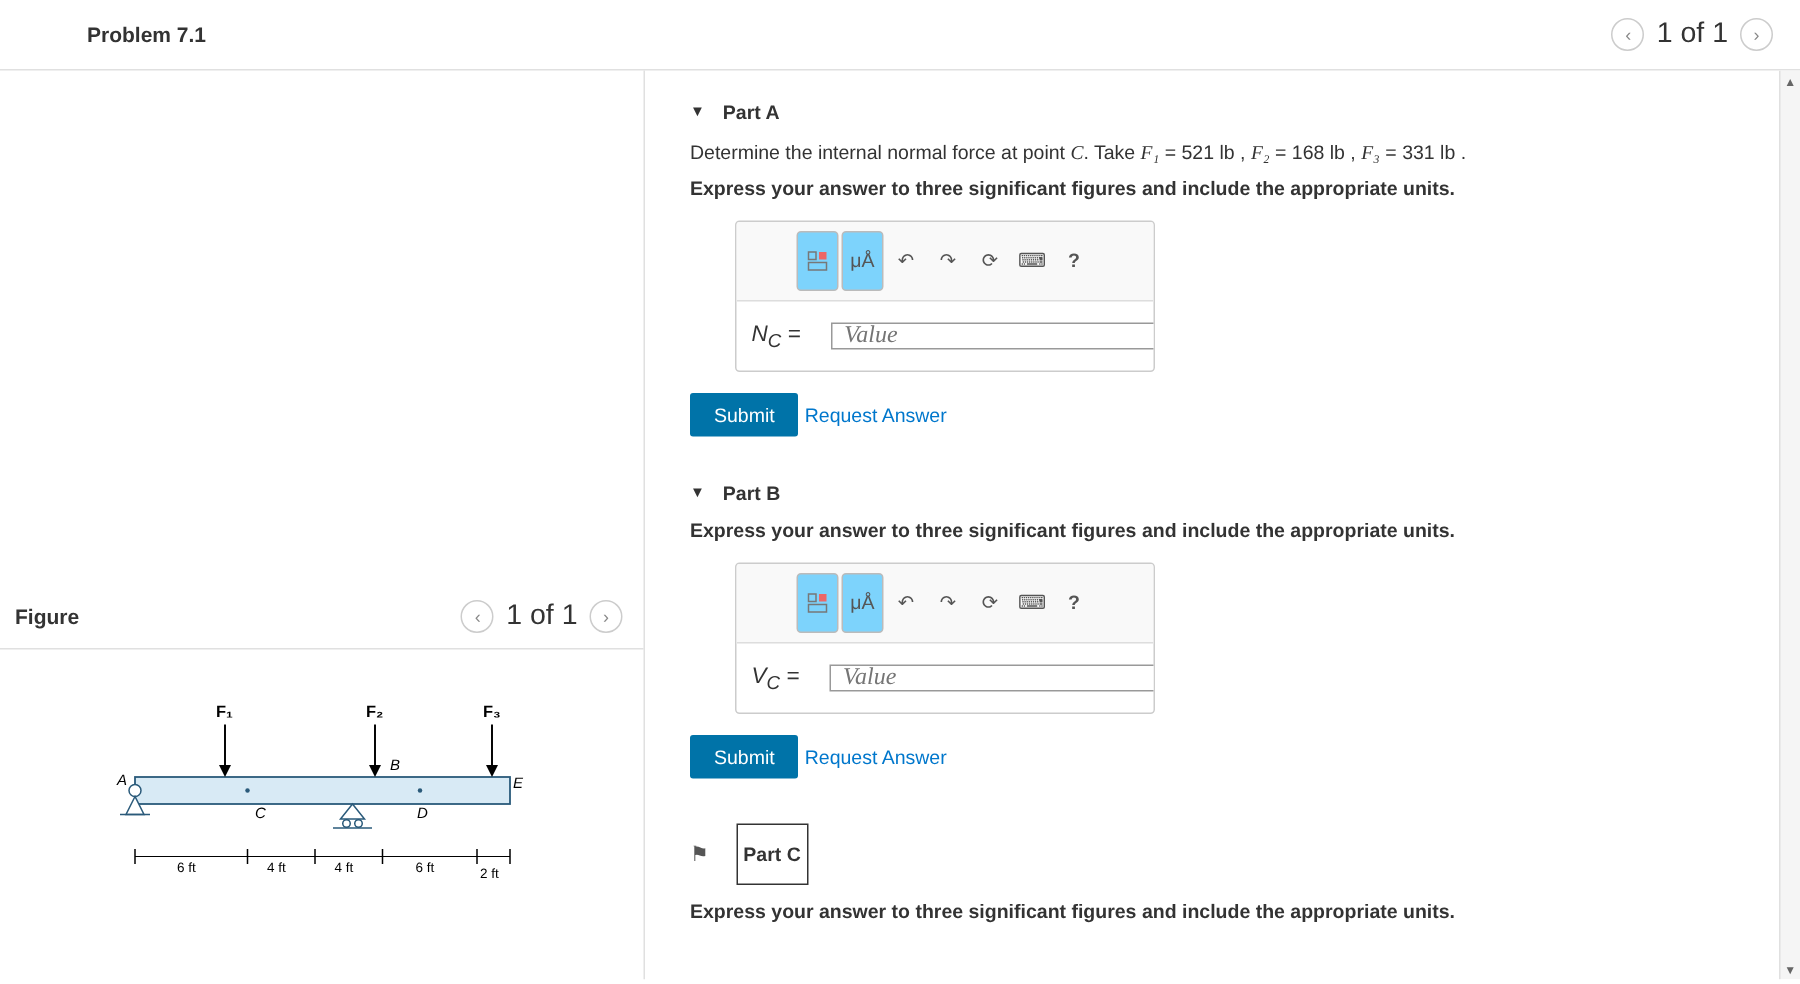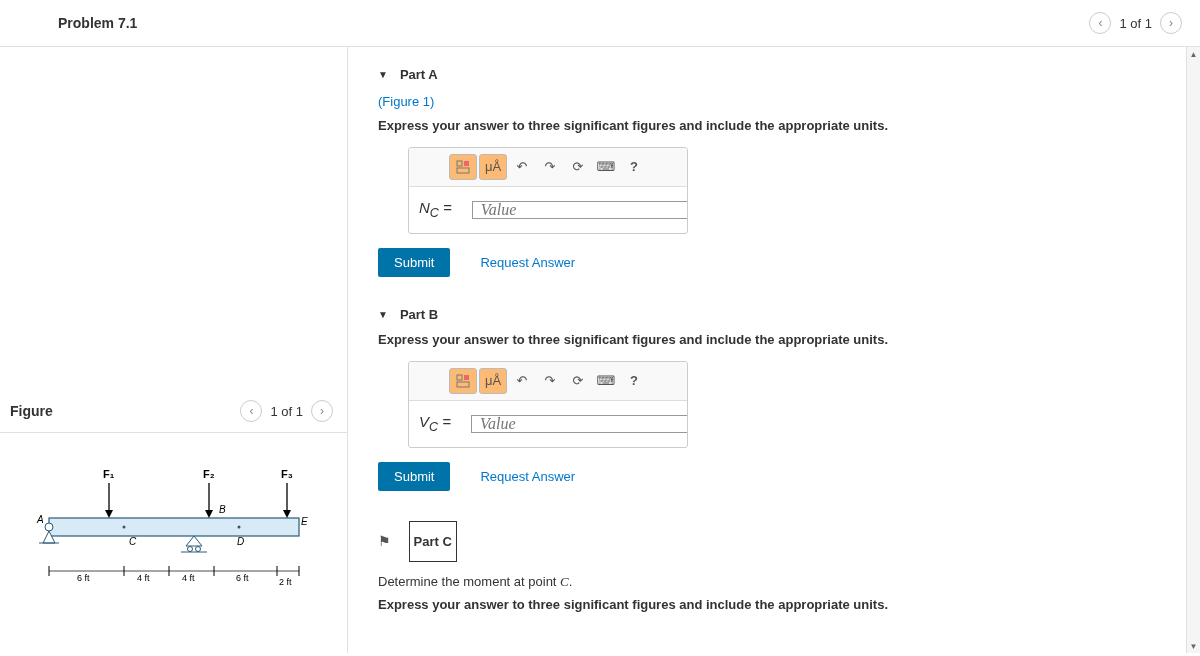--- a/index.html
+++ b/index.html
@@ -8,7 +8,7 @@
   .header-title { font-weight: bold; font-size: 14px; color: #333; padding-left: 40px; }
   .nav-group { display: flex; align-items: center; gap: 8px; }
   .nav-btn { width: 22px; height: 22px; border: 1px solid #ccc; border-radius: 50%; display: flex; align-items: center; justify-content: center; cursor: pointer; color: #888; font-size: 12px; background:#fff; }
-  .nav-text { font-size: 13px; color: #333; }
+  .nav-text { font-size: 19px; color: #333; }
   .content-wrap { display: flex; height: calc(100vh - 50px); }
   .left-col { width: 348px; border-right: 1px solid #e0e0e0; padding: 0; display:flex; flex-direction:column; }
   .left-spacer { flex: 0 0 345px; }

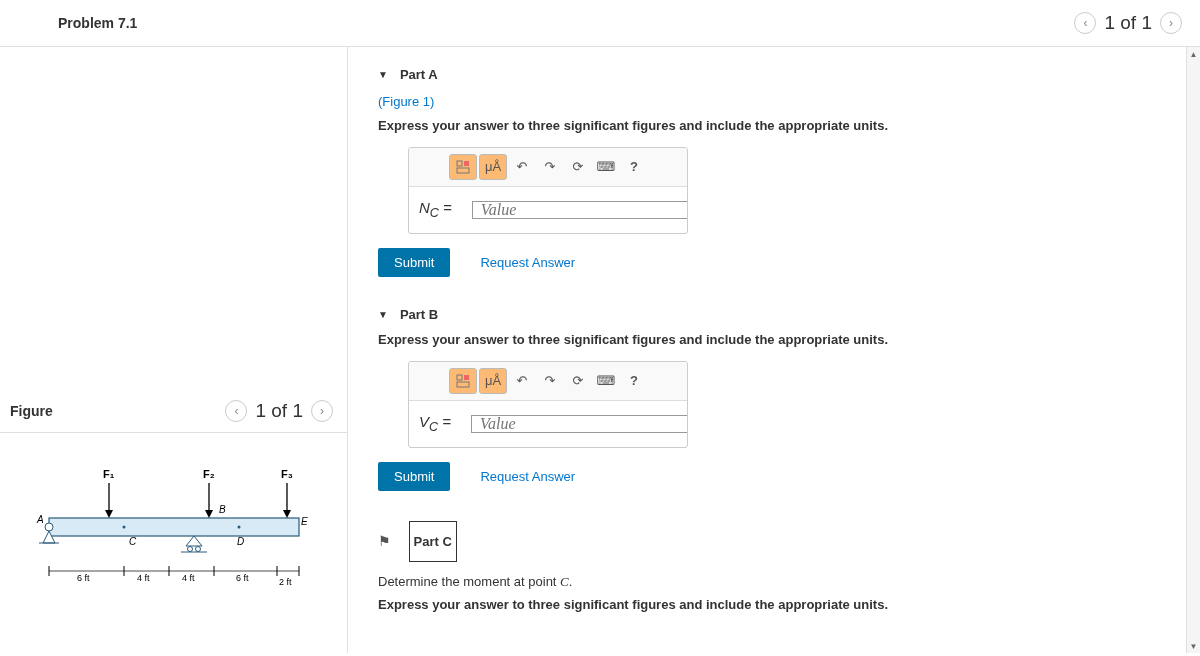--- a/index.html
+++ b/index.html
@@ -124,6 +124,12 @@
         <span class="part-title">Part A</span>
       </div>
       <div class="part-body">
+        <p class="prompt-line">
+          <span>Determine the internal normal force at point </span><span class="math-i">C</span><span>. Take </span>
+          <span class="math-i">F₁</span><span> = 521 lb , </span>
+          <span class="math-i">F₂</span><span> = 168 lb , </span>
+          <span class="math-i">F₃</span><span> = 331 lb .</span>
+        </p>
         <p class="prompt-line"><span class="fig-link">(Figure 1)</span></p>
         <p class="instr">Express your answer to three significant figures and include the appropriate units.</p>
 

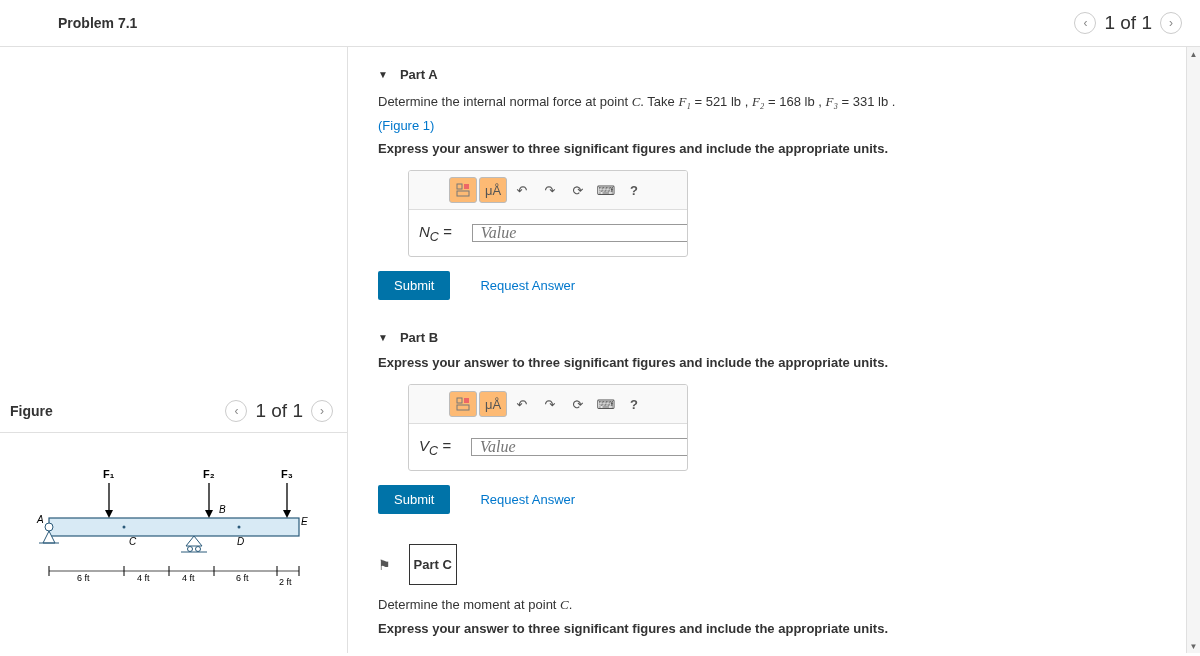--- a/index.html
+++ b/index.html
@@ -130,7 +130,6 @@
           <span class="math-i">F₂</span><span> = 168 lb , </span>
           <span class="math-i">F₃</span><span> = 331 lb .</span>
         </p>
-        <p class="prompt-line"><span class="fig-link">(Figure 1)</span></p>
         <p class="instr">Express your answer to three significant figures and include the appropriate units.</p>
 
         <div class="answer-box">

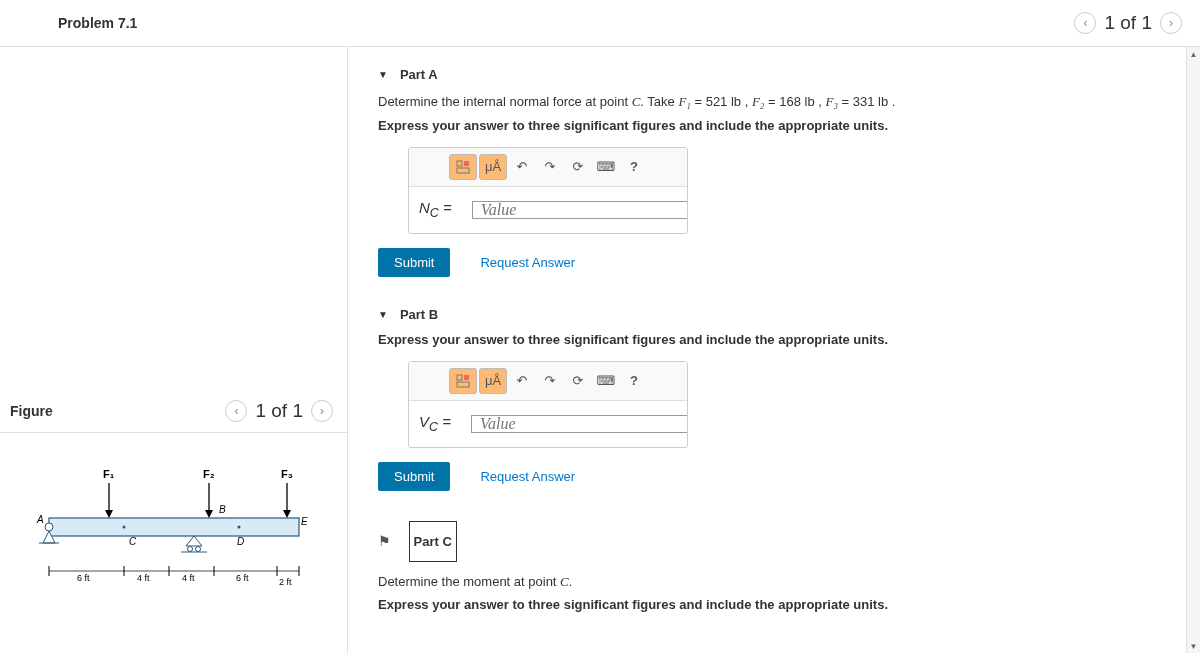--- a/index.html
+++ b/index.html
@@ -28,7 +28,7 @@
   .answer-box { border: 1px solid #ccc; border-radius: 3px; width: 280px; padding: 0; margin-left: 30px; margin-bottom: 14px; overflow:hidden; }
   .toolbar { border-bottom:1px solid #ddd; padding: 6px 8px; display:flex; gap:2px; align-items:center; justify-content:center; background:#f9f9f9; }
   .tool-btn { width: 26px; height: 26px; display:flex; align-items:center; justify-content:center; border:1px solid transparent; border-radius:3px; cursor:pointer; color:#555; font-size:13px; }
-  .tool-btn.boxed { border:1px solid #bbb; background:#fdba74; width:28px; height:26px; }
+  .tool-btn.boxed { border:1px solid #bbb; background:#7dd3fc; width:28px; height:40px; }
   .tool-btn.help { font-weight:bold; }
   .input-row { display:flex; align-items:center; padding: 8px 10px; gap: 20px; }
   .var-label { font-style: italic; font-family: 'Times New Roman', serif; font-size:15px; white-space:nowrap; }

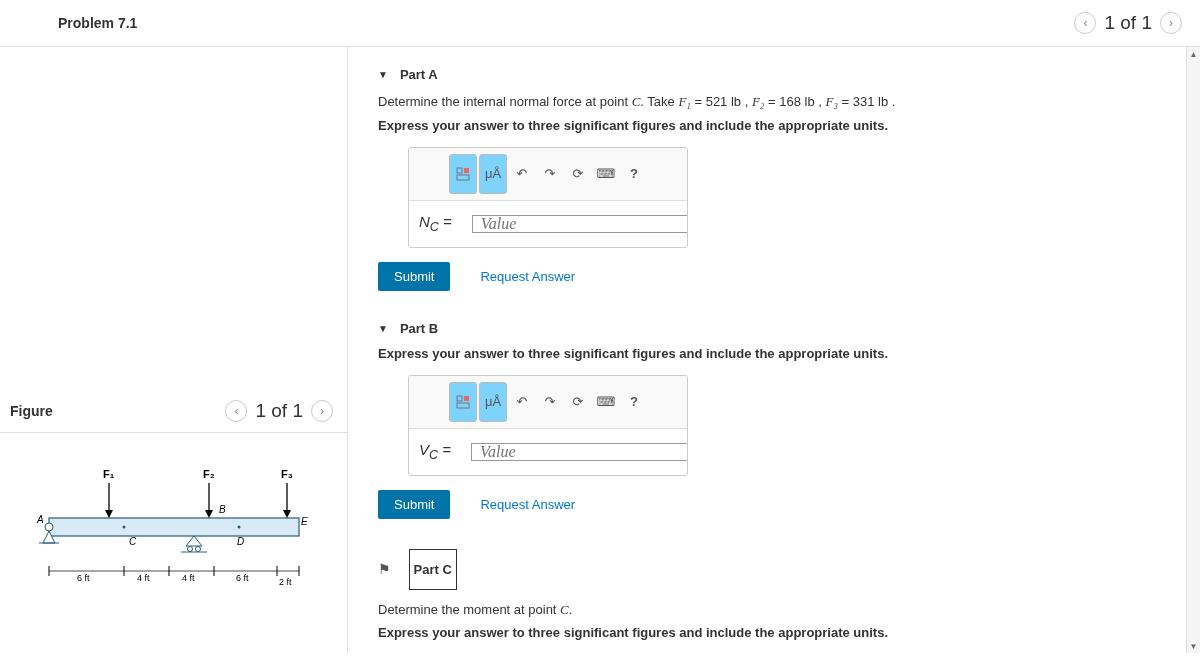--- a/index.html
+++ b/index.html
@@ -34,7 +34,7 @@
   .var-label { font-style: italic; font-family: 'Times New Roman', serif; font-size:15px; white-space:nowrap; }
   .value-input { flex:1; border:1px solid #999; height:18px; padding: 4px 8px; font-style:italic; font-family:'Times New Roman', serif; font-size:16px; color:#888; }
   .units-input { width: 90px; border:1px solid #999; height:30px; padding:4px 8px; font-family:'Times New Roman', serif; font-size:16px; color:#888; }
-  .action-row { display:flex; align-items:center; gap: 30px; margin-left: 0; }
+  .action-row { display:flex; align-items:center; gap: 4px; margin-left: 0; }
   .submit-btn { background:#0073a8; color:#fff; border:none; padding: 7px 16px; font-size:13px; cursor:pointer; border-radius:2px; }
   .req-link { color:#0077cc; font-size:13px; cursor:pointer; }
   .flag { font-size:14px; color:#555; margin-right:6px; }

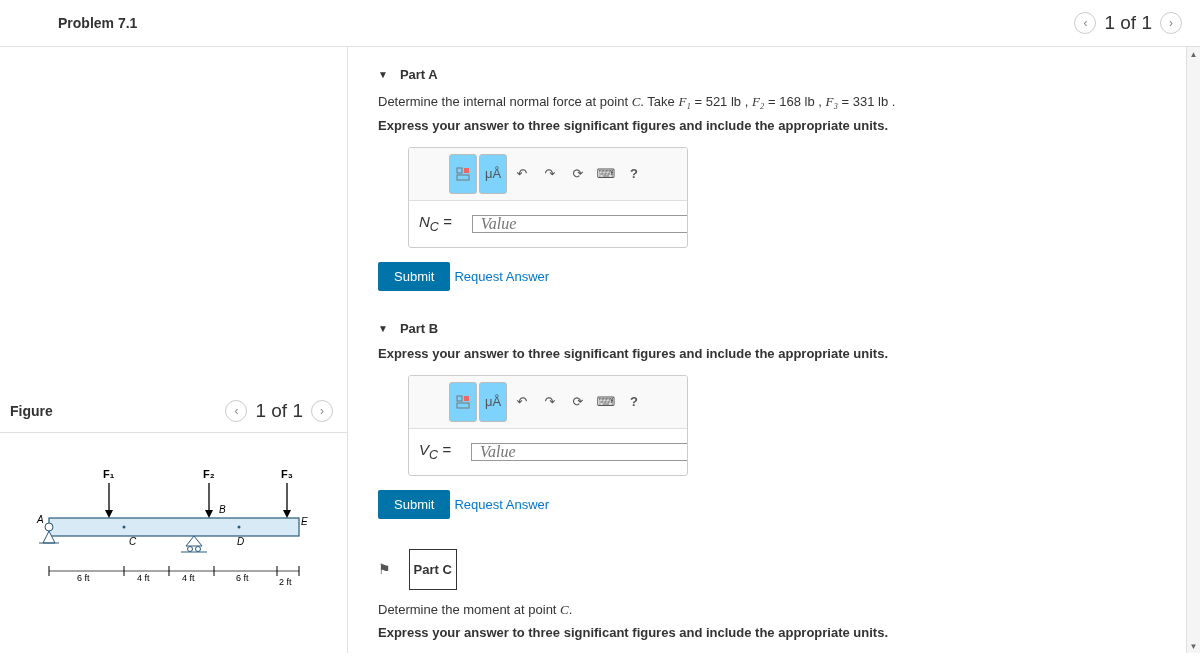--- a/index.html
+++ b/index.html
@@ -10,7 +10,7 @@
   .nav-btn { width: 22px; height: 22px; border: 1px solid #ccc; border-radius: 50%; display: flex; align-items: center; justify-content: center; cursor: pointer; color: #888; font-size: 12px; background:#fff; }
   .nav-text { font-size: 19px; color: #333; }
   .content-wrap { display: flex; height: calc(100vh - 50px); }
-  .left-col { width: 348px; border-right: 1px solid #e0e0e0; padding: 0; display:flex; flex-direction:column; }
+  .left-col { width: 430px; border-right: 1px solid #e0e0e0; padding: 0; display:flex; flex-direction:column; }
   .left-spacer { flex: 0 0 345px; }
   .fig-header { display:flex; justify-content:space-between; align-items:center; padding: 8px 14px 10px 10px; border-bottom:1px solid #e0e0e0; }
   .fig-title { font-weight:bold; font-size:14px; }

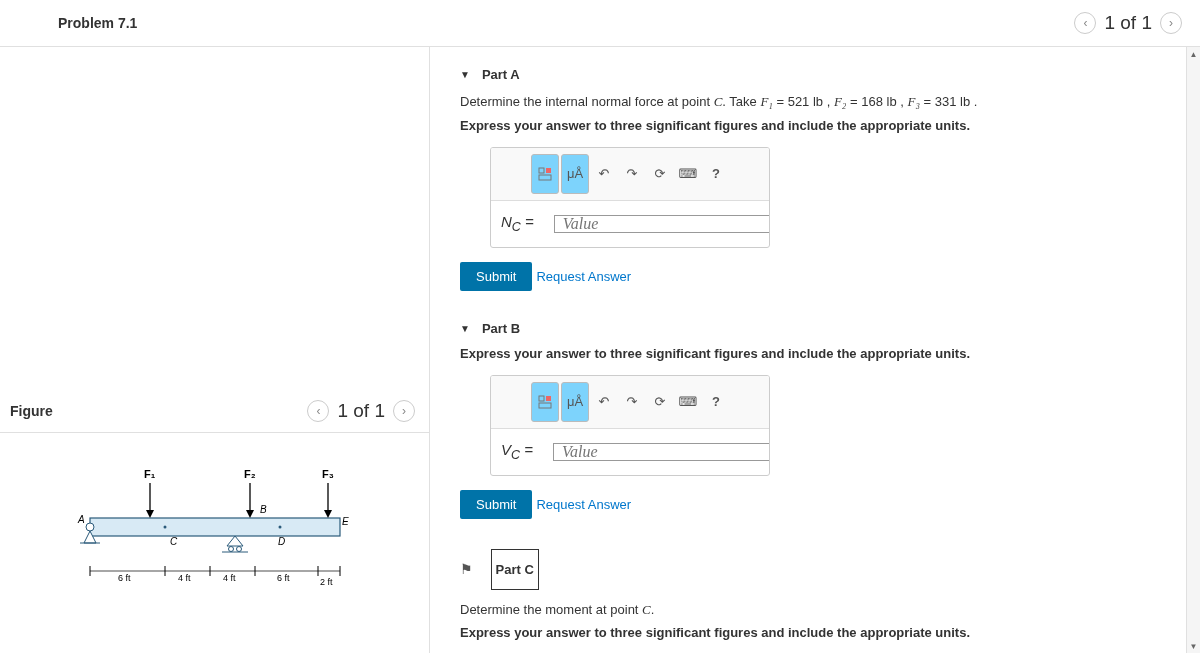--- a/index.html
+++ b/index.html
@@ -204,9 +204,6 @@
         <span class="part-title" style="border:1px solid #333; padding:12px 4px;">Part C</span>
       </div>
       <div class="part-body">
-        <p class="prompt-line">
-          <span>Determine the moment at point </span><span class="math-i">C</span><span>.</span>
-        </p>
         <p class="instr">Express your answer to three significant figures and include the appropriate units.</p>
 
       </div>

